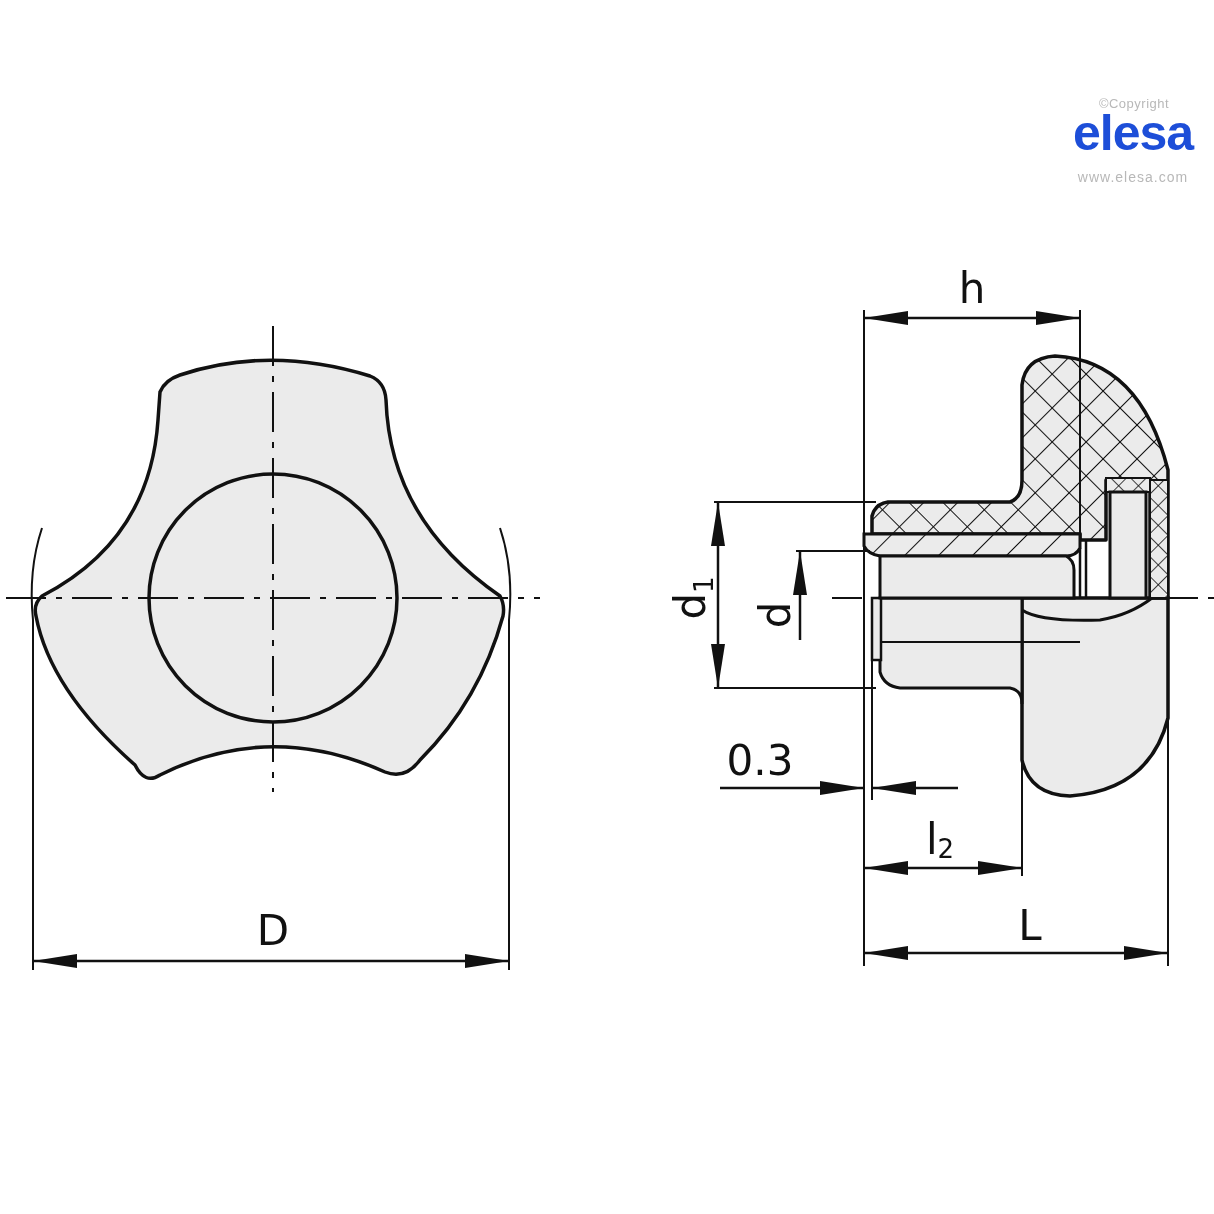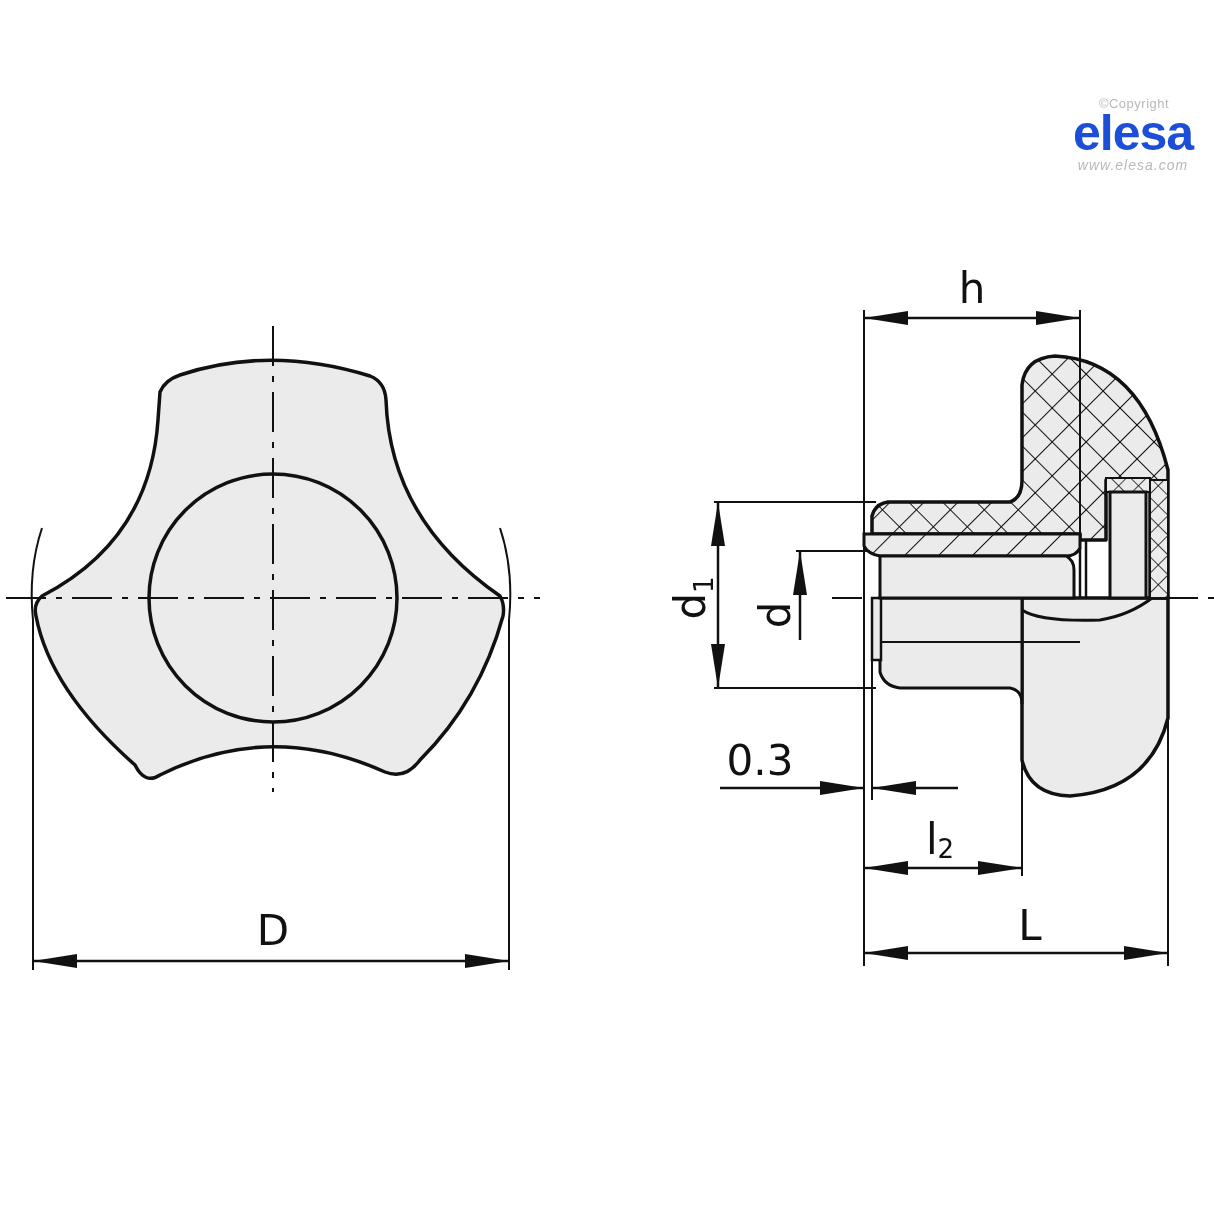--- a/index.html
+++ b/index.html
@@ -11,7 +11,7 @@
   .brand { position: absolute; left: 1058px; top: 96px; width: 150px; text-align: center; color: #b8b8b8; }
   .brand .copy { font-size: 13px; letter-spacing: 0.5px; margin-left: 2px; }
   .brand .logo { font-size: 50px; font-weight: bold; line-height: 44px; letter-spacing: -1px; color: #1d4ed8; }
-  .brand .url { font-size: 14px; letter-spacing: 1px; margin-top: 2px; font-style: italic; }
+  .brand .url { font-size: 14px; letter-spacing: 1px; margin-top: 14px; }
 </style>
 </head>
 <body>

